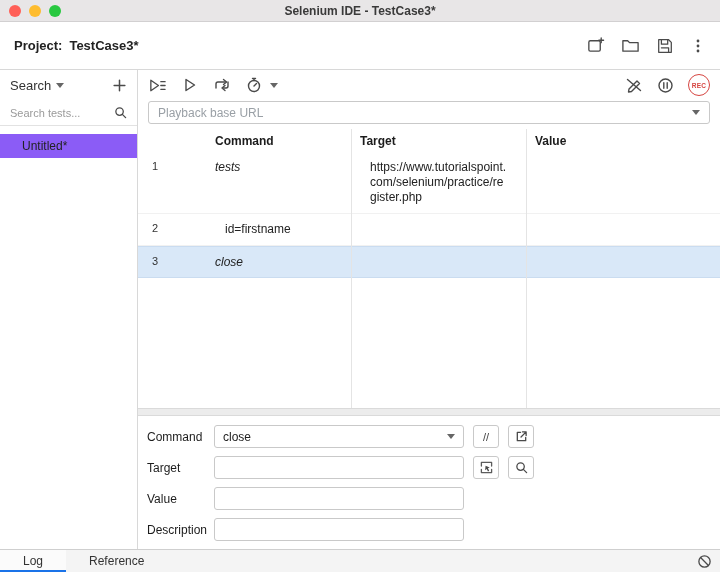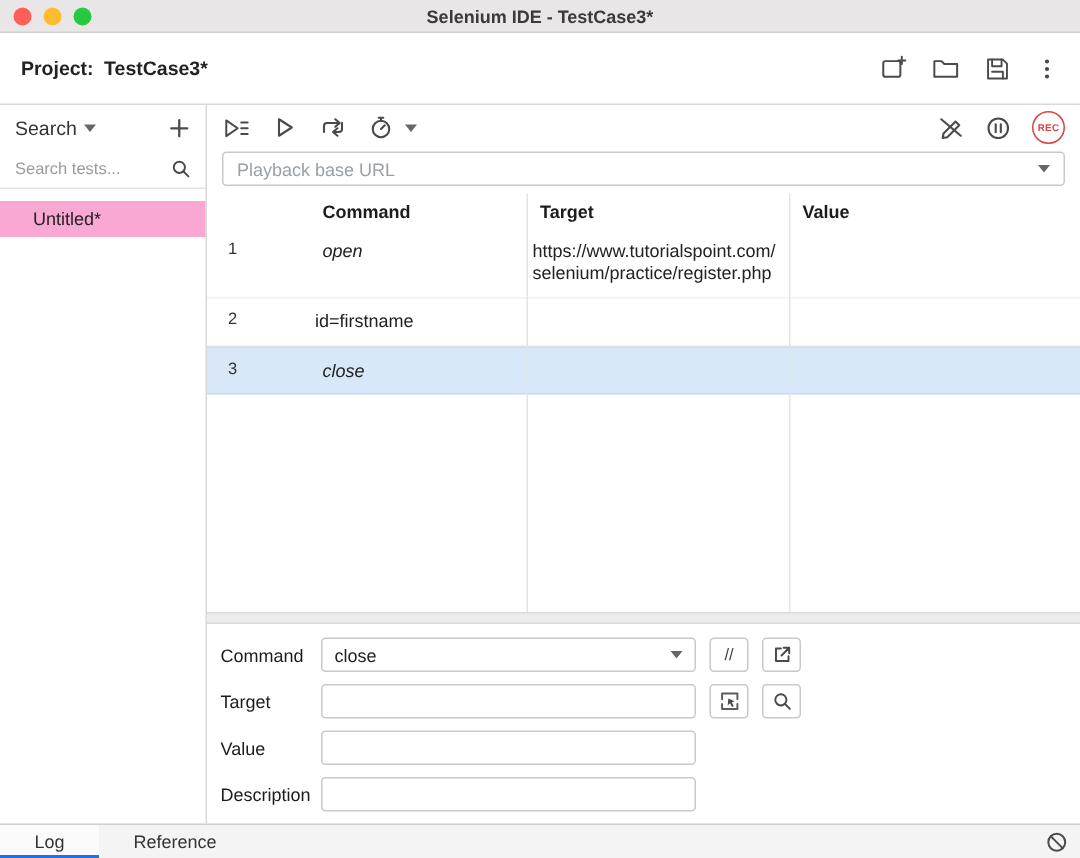--- a/index.html
+++ b/index.html
@@ -39,7 +39,7 @@
   .search-row input::placeholder { color: #9a9a9a; }
   .test-list { flex: 1; padding-top: 8px; }
   .test-item { height: 24px; display: flex; align-items: center; padding-left: 22px; color: #222; cursor: pointer; }
-  .test-item.selected { background: #f9a8d4; }
+  .test-item.selected { background: #8b5cf6; }
 
   .main { flex: 1; display: flex; flex-direction: column; min-width: 0; }
 

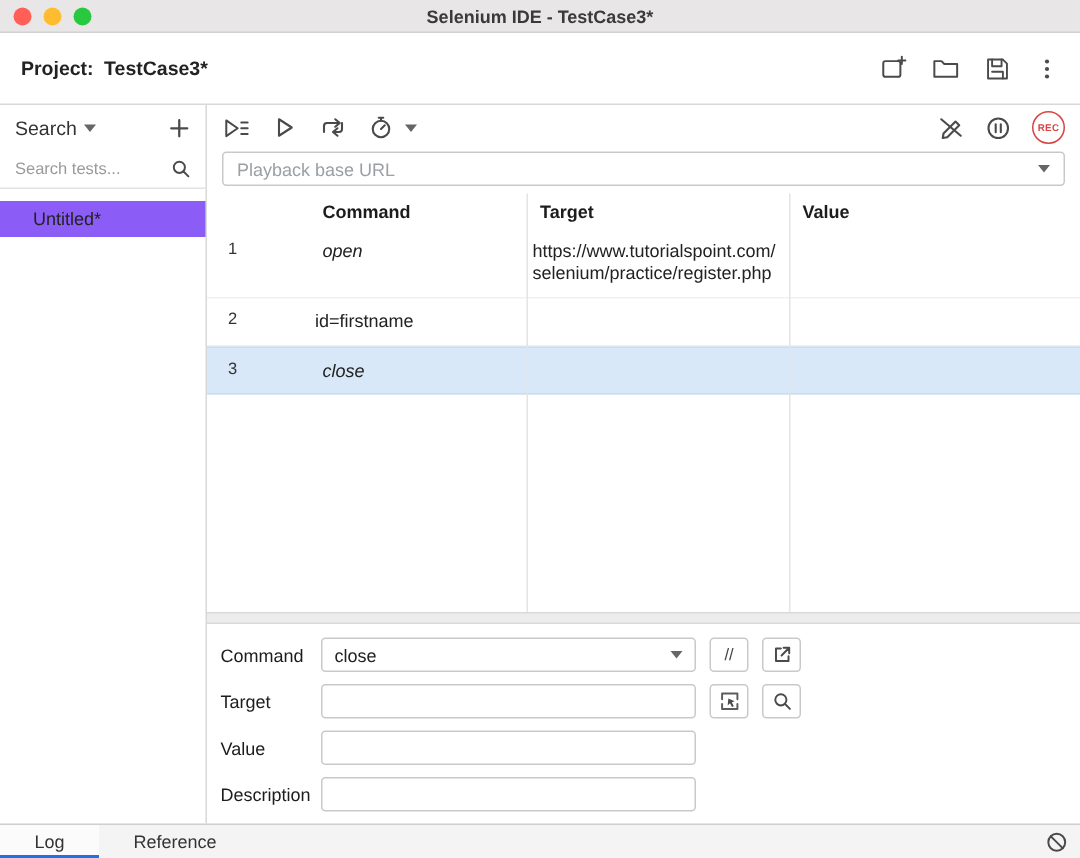--- a/index.html
+++ b/index.html
@@ -239,7 +239,7 @@
         <div class="grid-body">
           <div class="trow">
             <div class="c-num">1</div>
-            <div class="c-cmd">open</div>
+            <div class="c-cmd">tests</div>
             <div class="c-target">https://www.tutorialspoint.com/selenium/practice/register.php</div>
             <div class="c-value"></div>
           </div>

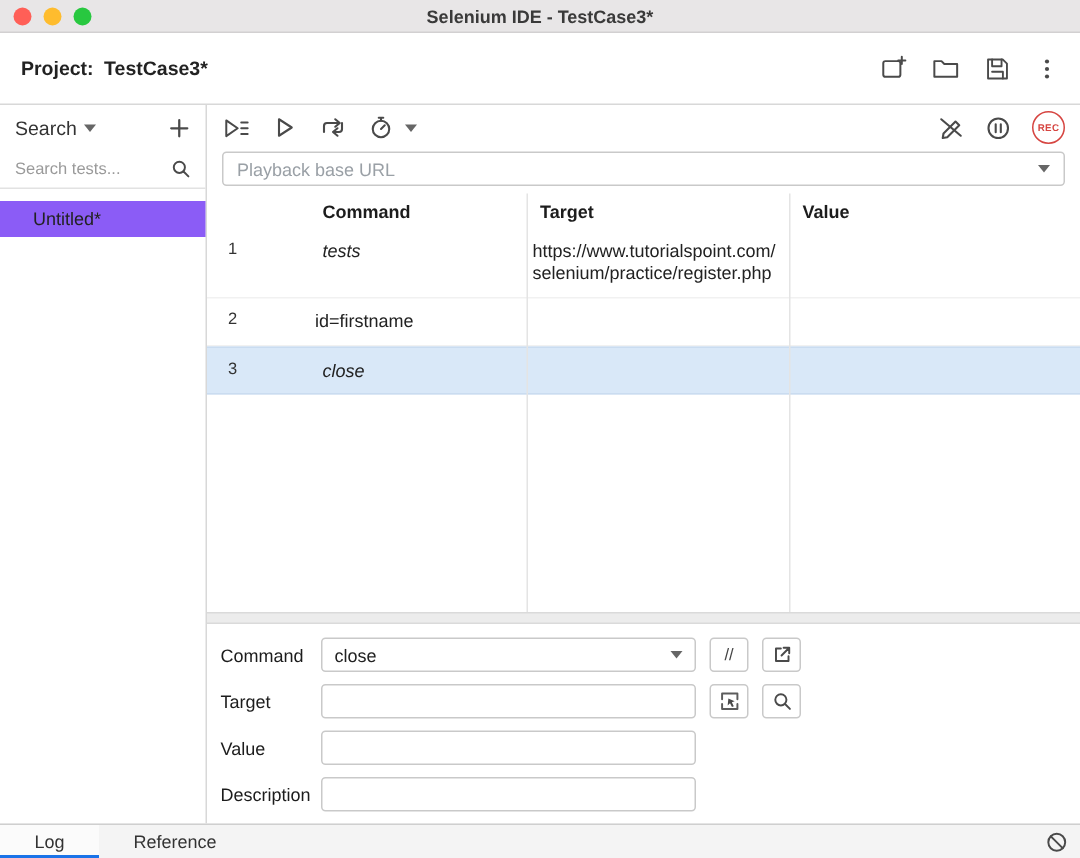--- a/index.html
+++ b/index.html
@@ -69,7 +69,7 @@
   .trow.selected { background: #d9e8f8; border-top: 1px solid #cadcf0; border-bottom: 1px solid #cadcf0; }
   .c-num { width: 68px; padding: 8px 0 8px 14px; font-size: 11px; color: #333; }
   .c-cmd { width: 145px; padding: 8px 9px; font-style: italic; }
-  .c-target { width: 175px; padding: 8px 4px; word-break: break-all; line-height: 15px; }
+  .c-target { width: 175px; padding: 8px 19px; word-break: break-all; line-height: 15px; }
   .c-value { flex: 1; padding: 8px 9px; }
 
   .splitter { height: 8px; background: #ececec; border-top: 1px solid #dadada;

